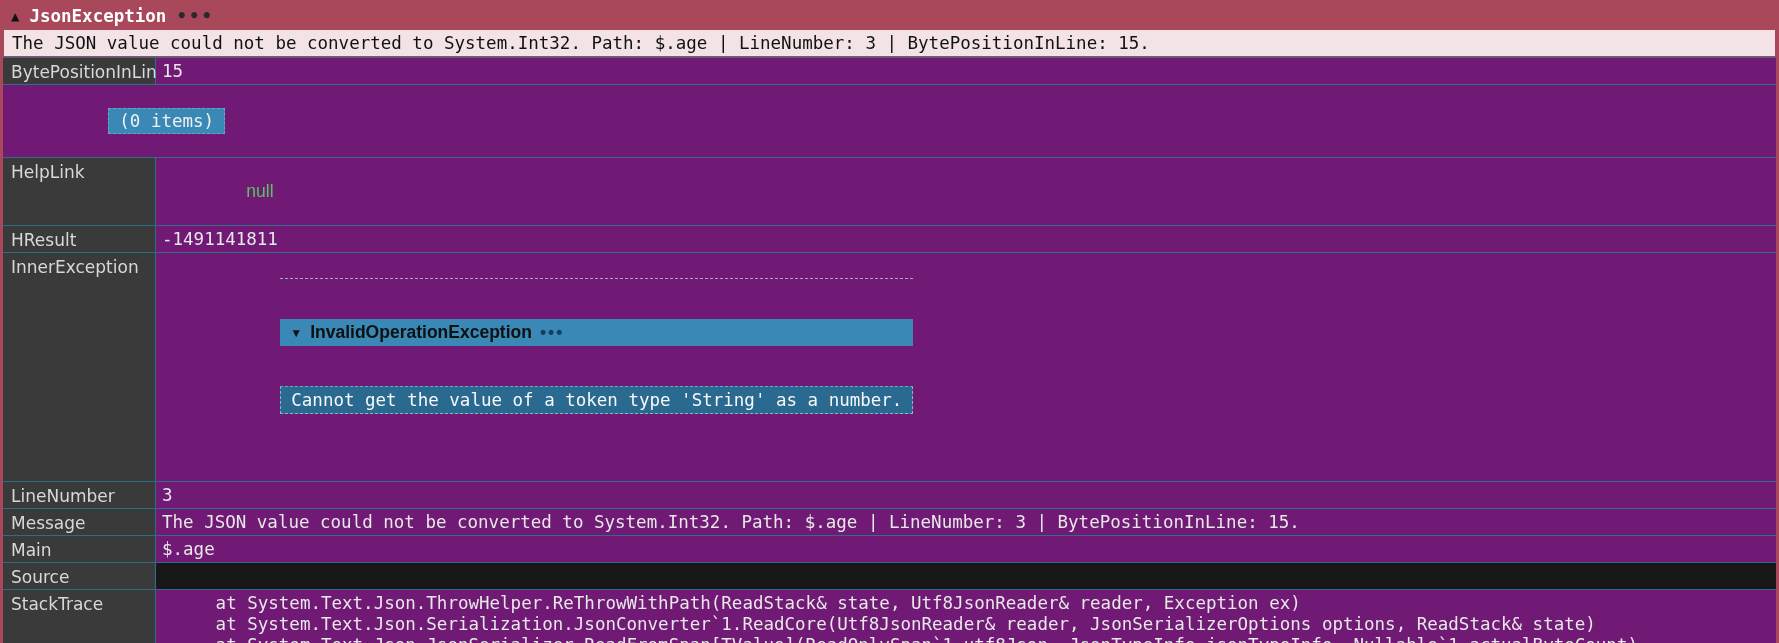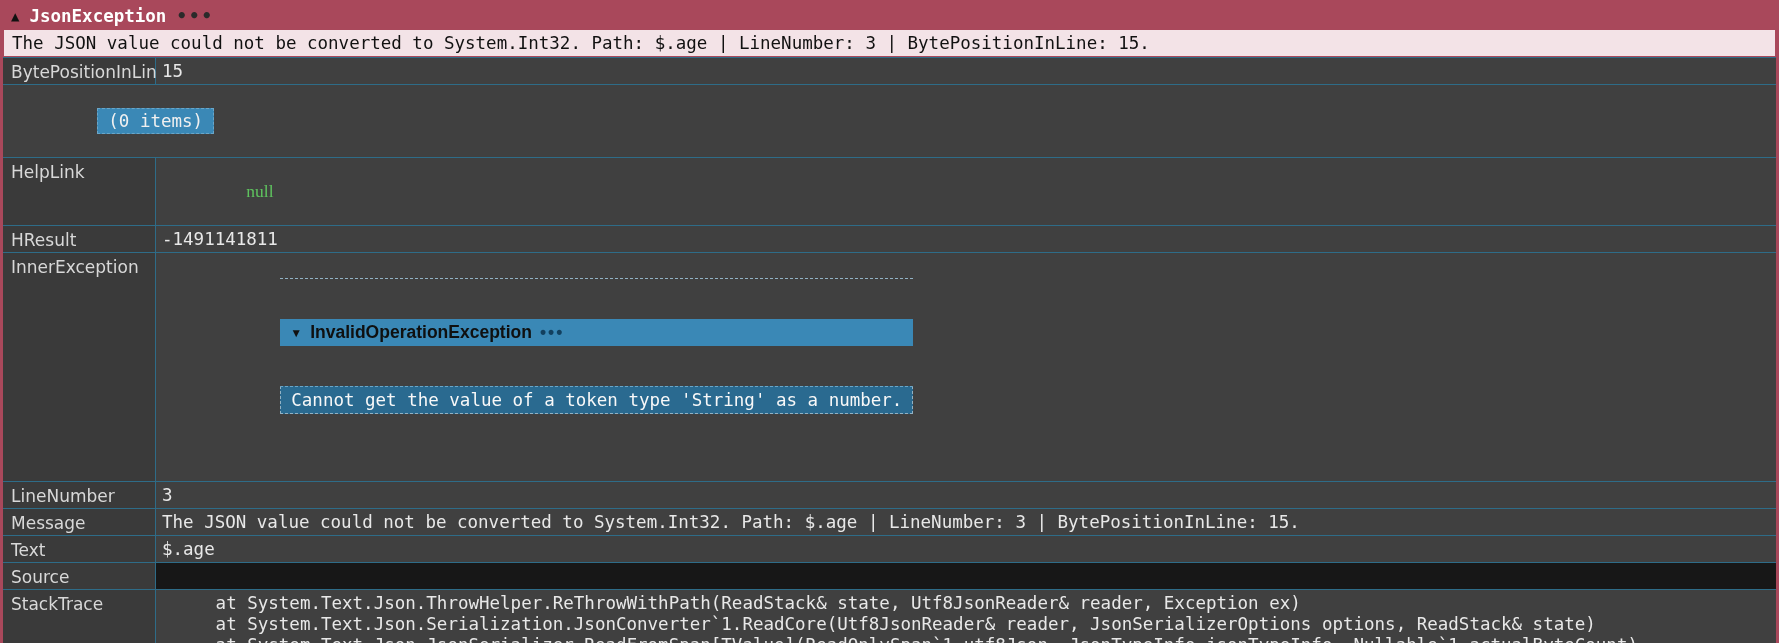--- a/index.html
+++ b/index.html
@@ -50,7 +50,7 @@
 }
 .val {
   flex:1;
-  background:#404040;
+  background:#701a75;
   color:#e8e8e8;
   padding:3px 6px;
   font-family:Consolas,monospace;

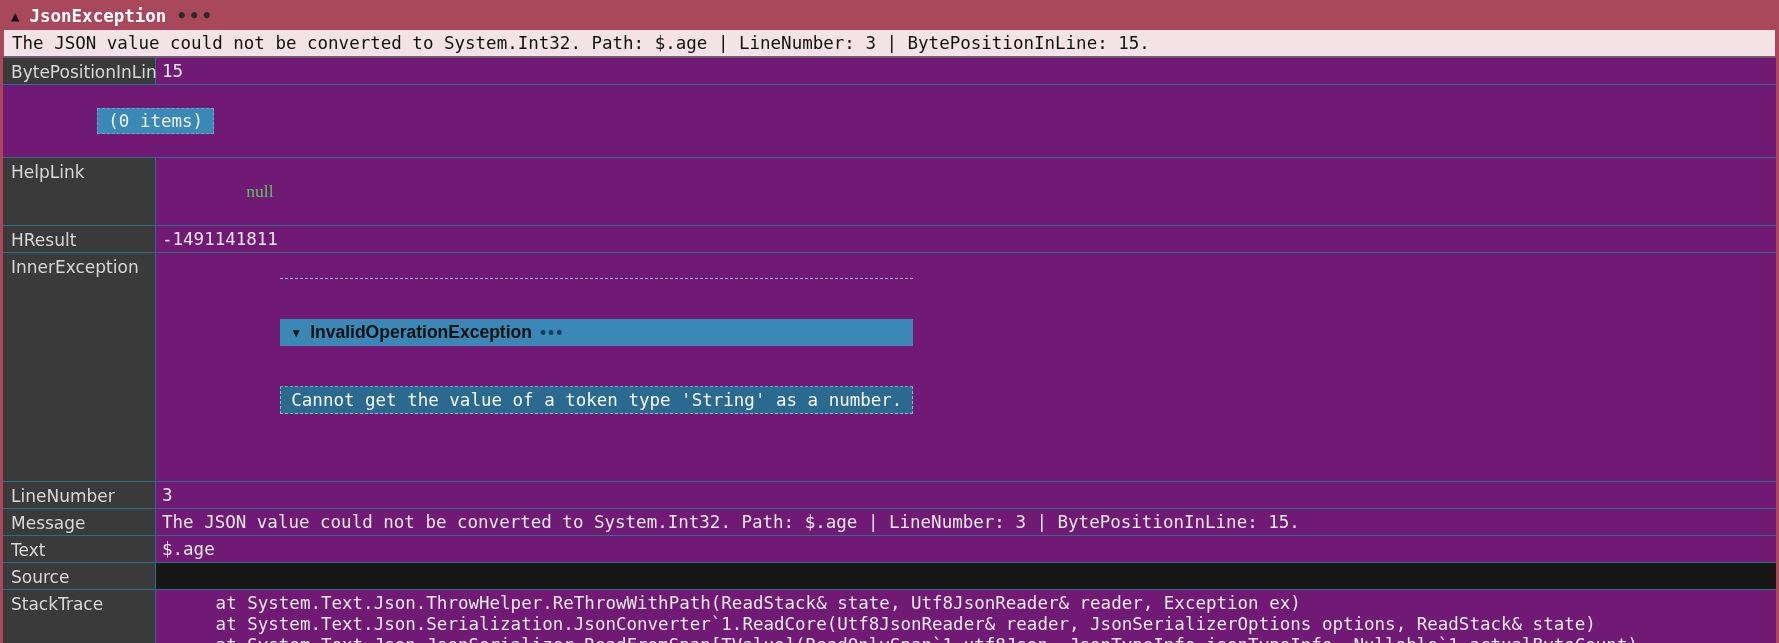--- a/index.html
+++ b/index.html
@@ -91,7 +91,7 @@
   background:#3a88b6;
   color:#f0f0f0;
   padding:2px 10px;
-  margin-left:4px;
+  margin-left:15px;
   font-family:Consolas,monospace;
   border:1px dashed #6ba6c8;
 }

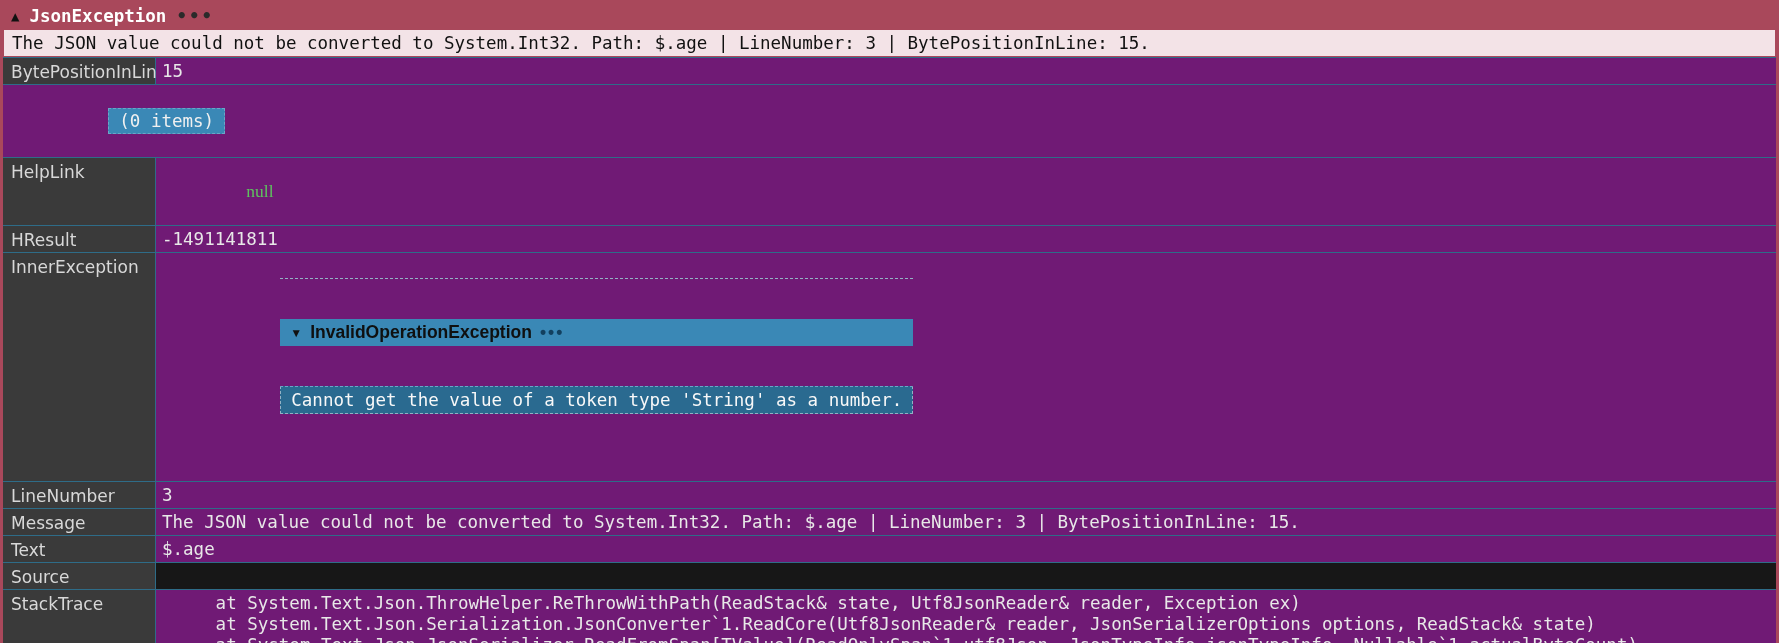--- a/index.html
+++ b/index.html
@@ -95,7 +95,7 @@
   font-family:Consolas,monospace;
   border:1px dashed #6ba6c8;
 }
-.null { color:#5ec35e; font-family:Liberation Serif, serif; }
+.null { color:#5ec35e; font-family:Liberation Sans, sans-serif; }
 .stack { white-space:pre; font-family:Consolas,monospace; line-height:1.2; padding-left:28px;}
 </style>
 </head>

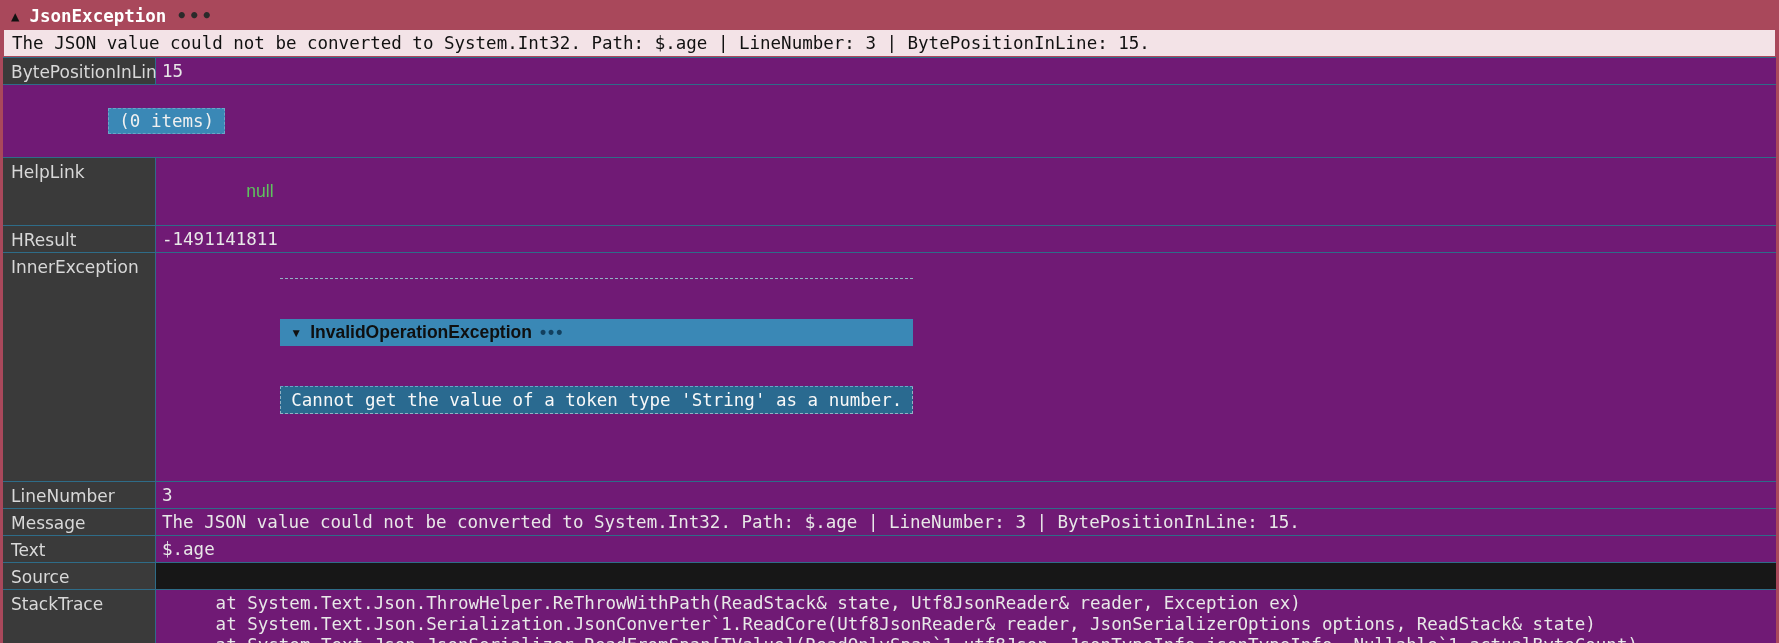--- a/index.html
+++ b/index.html
@@ -161,7 +161,7 @@
     </div>
 
     <div class="row">
-      <div class="lbl">Text</div>
+      <div class="lbl">Main</div>
       <div class="val">$.age</div>
     </div>
 

